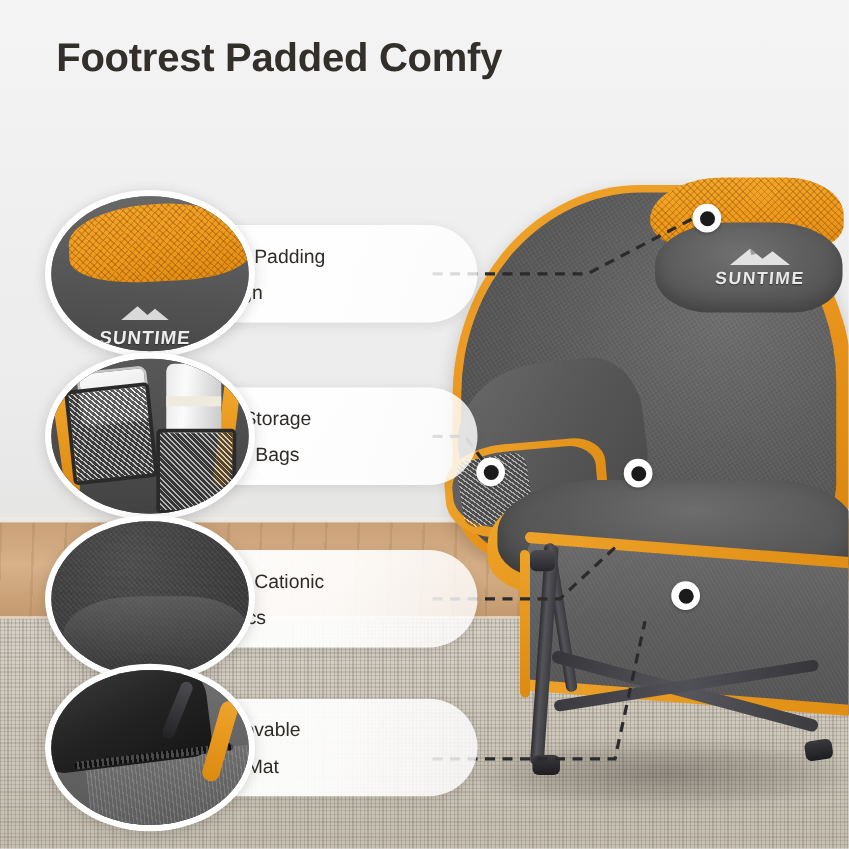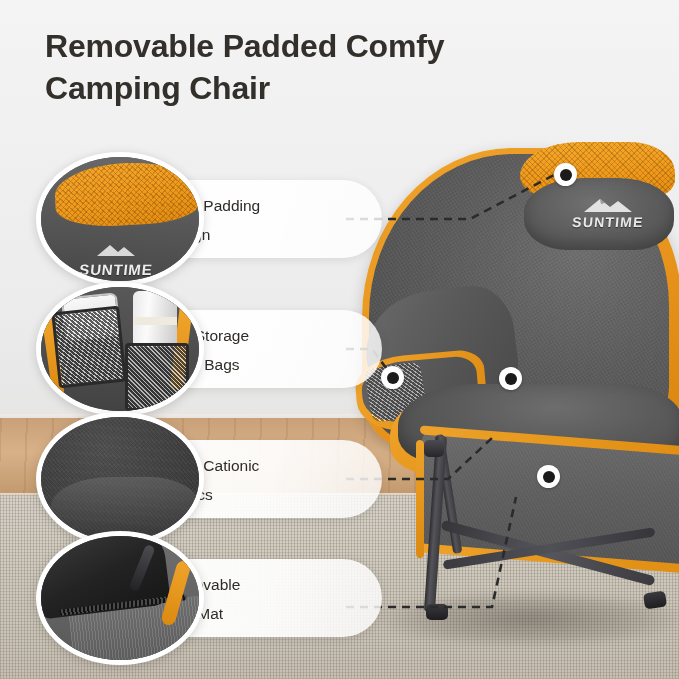--- a/index.html
+++ b/index.html
@@ -556,7 +556,7 @@
   <div class="marker" style="left:537px; top:465px;"></div>
 
   <div class="headline">
-    <div class="headline-line">Removable Padded Comfy</div>
+    <div class="headline-line">Footrest Padded Comfy</div>
     <div class="title-row">
       <span class="headline-line">Camping Chair</span>
     </div>

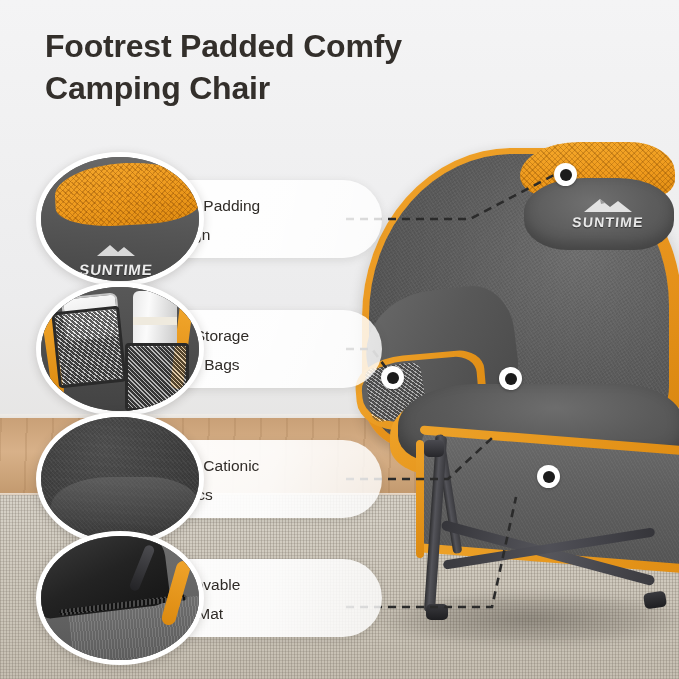--- a/index.html
+++ b/index.html
@@ -558,7 +558,6 @@
   <div class="headline">
     <div class="headline-line">Footrest Padded Comfy</div>
     <div class="title-row">
-      <span class="headline-line">Camping Chair</span>
     </div>
   </div>
 

